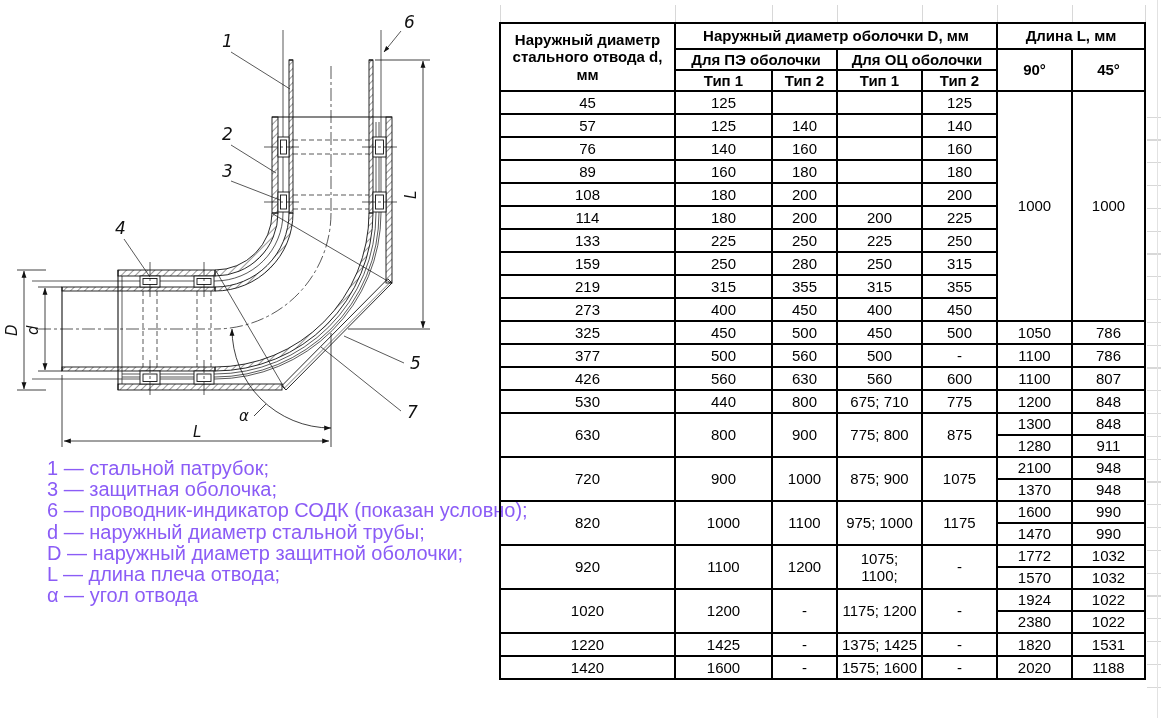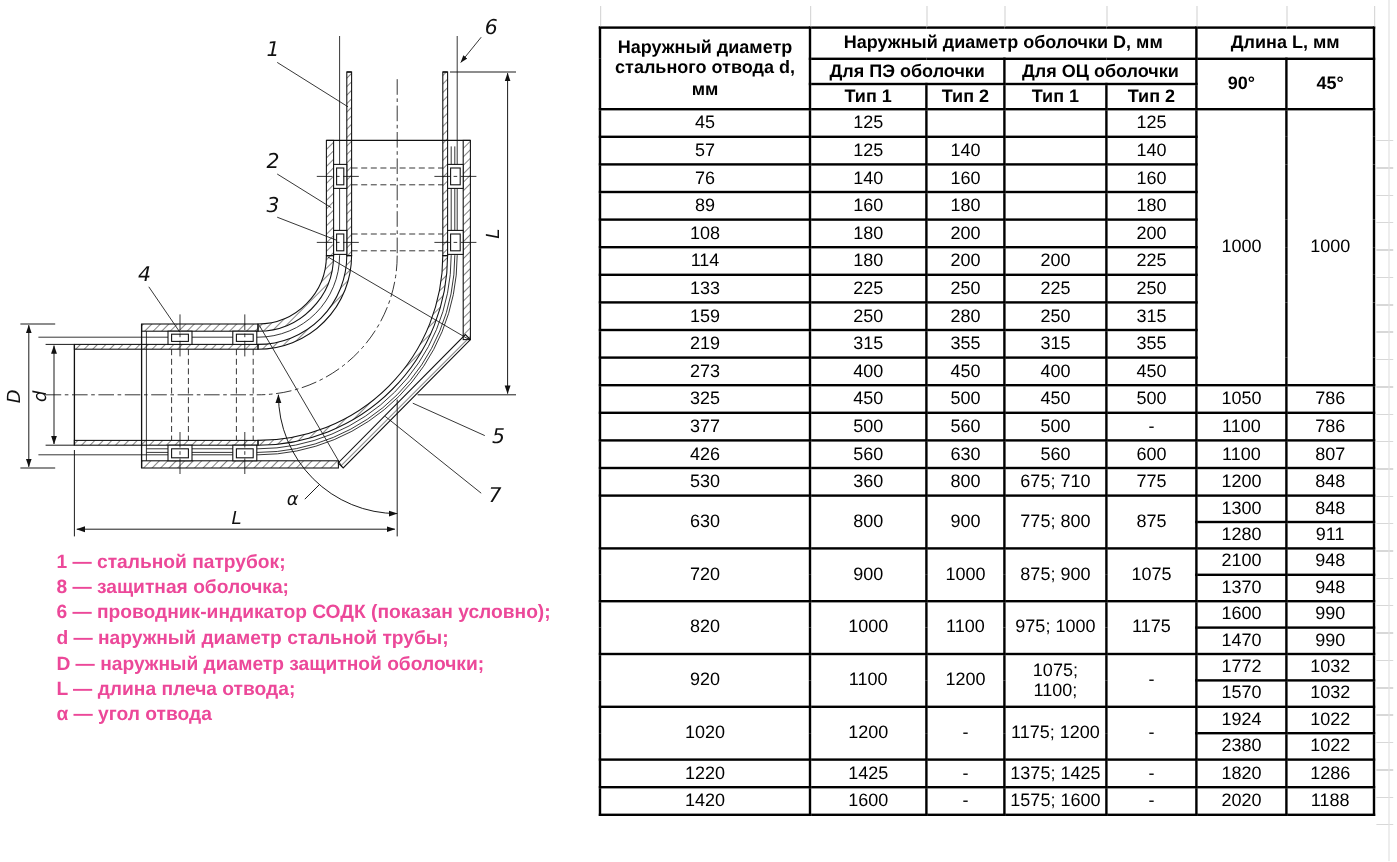--- a/index.html
+++ b/index.html
@@ -333,7 +333,7 @@
         </tr>
         <tr class="single">
           <td>530</td>
-          <td>360</td>
+          <td>440</td>
           <td>800</td>
           <td>675; 710</td>
           <td>775</td>

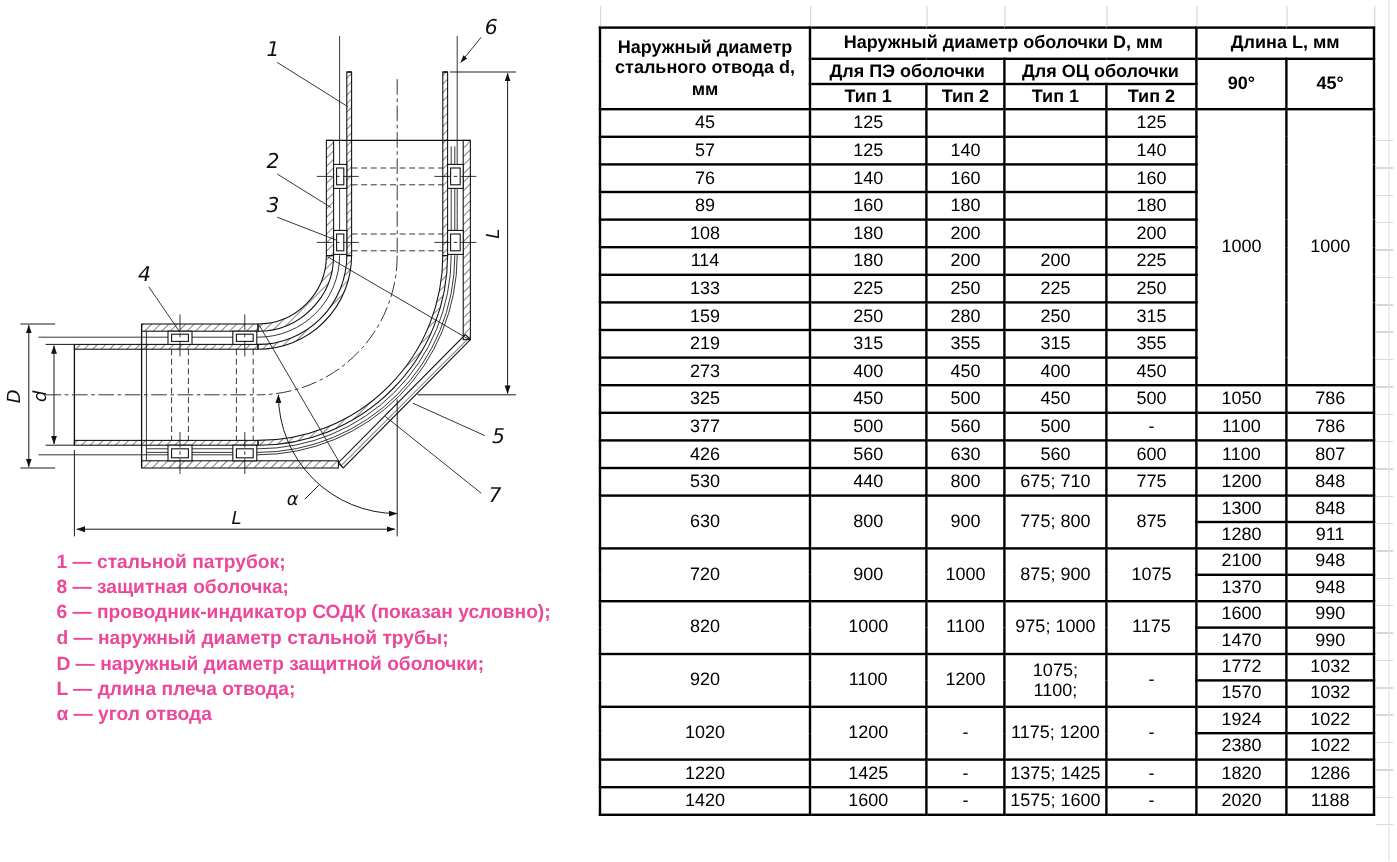--- a/index.html
+++ b/index.html
@@ -20,7 +20,7 @@
         background:repeating-linear-gradient(to bottom,transparent 0,transparent 21.6px,#d8d8d8 21.6px,#d8d8d8 22.8px);}
   .gridline-right{position:absolute;left:1157px;top:0;width:1px;height:718px;background:#e2e2e2;}
   
-  .legend{position:absolute;left:47px;top:458px;font-size:16px;line-height:21.2px;color:#ec4899;font-weight:bold;}
+  .legend{position:absolute;left:47px;top:458px;font-size:20px;line-height:21.2px;color:#8b5cf6;}
   
   #drawing{position:absolute;left:0;top:0;}
   .wall{fill:url(#hatch);stroke:#111;stroke-width:0.9;}

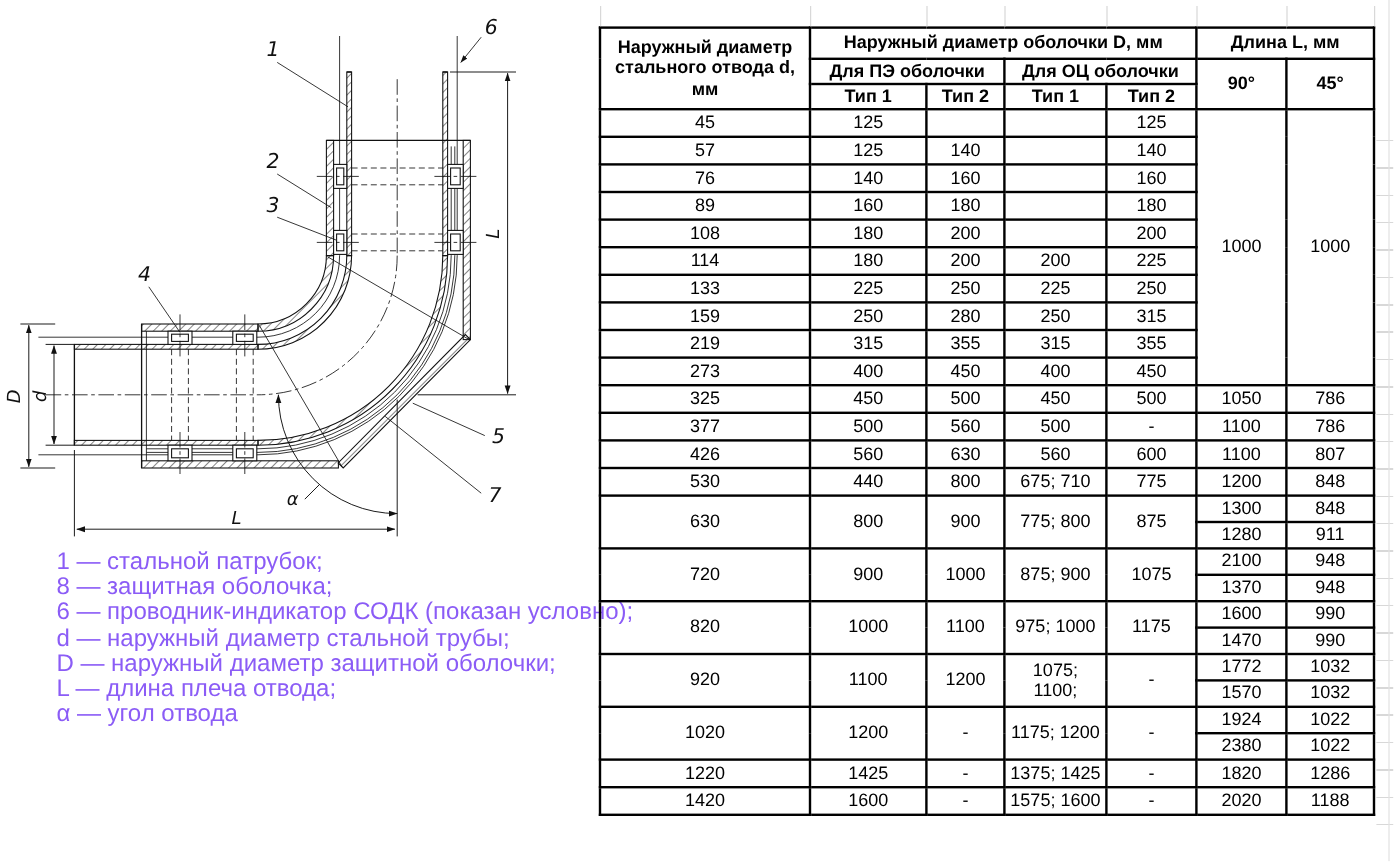--- a/index.html
+++ b/index.html
@@ -191,7 +191,7 @@
 
   <div class="legend">
     <div>1 — стальной патрубок;</div>
-    <div>8 — защитная оболочка;</div>
+    <div>3 — защитная оболочка;</div>
     <div>6 — проводник-индикатор СОДК (показан условно);</div>
     <div>d — наружный диаметр стальной трубы;</div>
     <div>D — наружный диаметр защитной оболочки;</div>

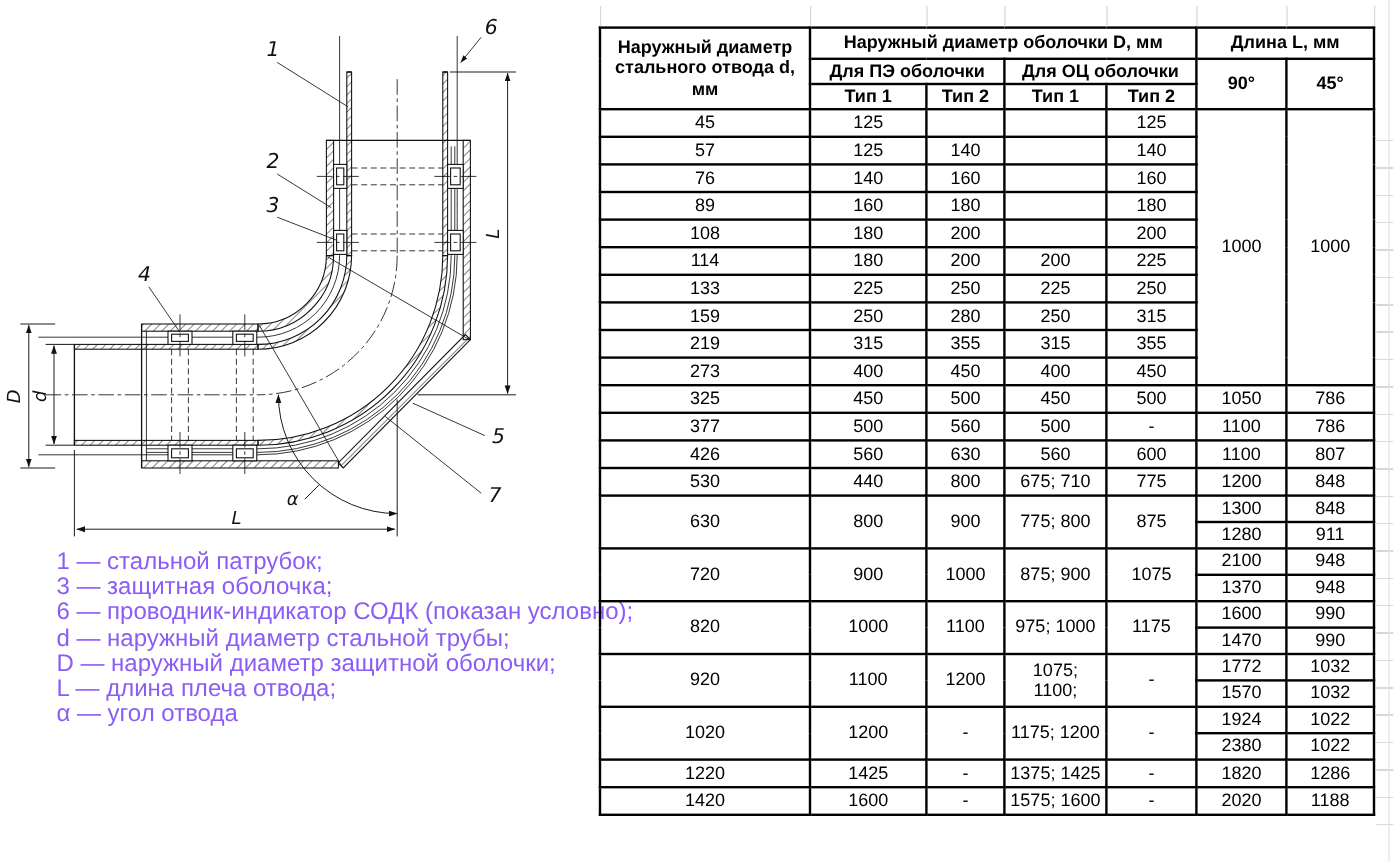--- a/index.html
+++ b/index.html
@@ -413,7 +413,7 @@
           <td>1375; 1425</td>
           <td>-</td>
           <td>1820</td>
-          <td>1286</td>
+          <td>1531</td>
         </tr>
         <tr class="single">
           <td>1420</td>

